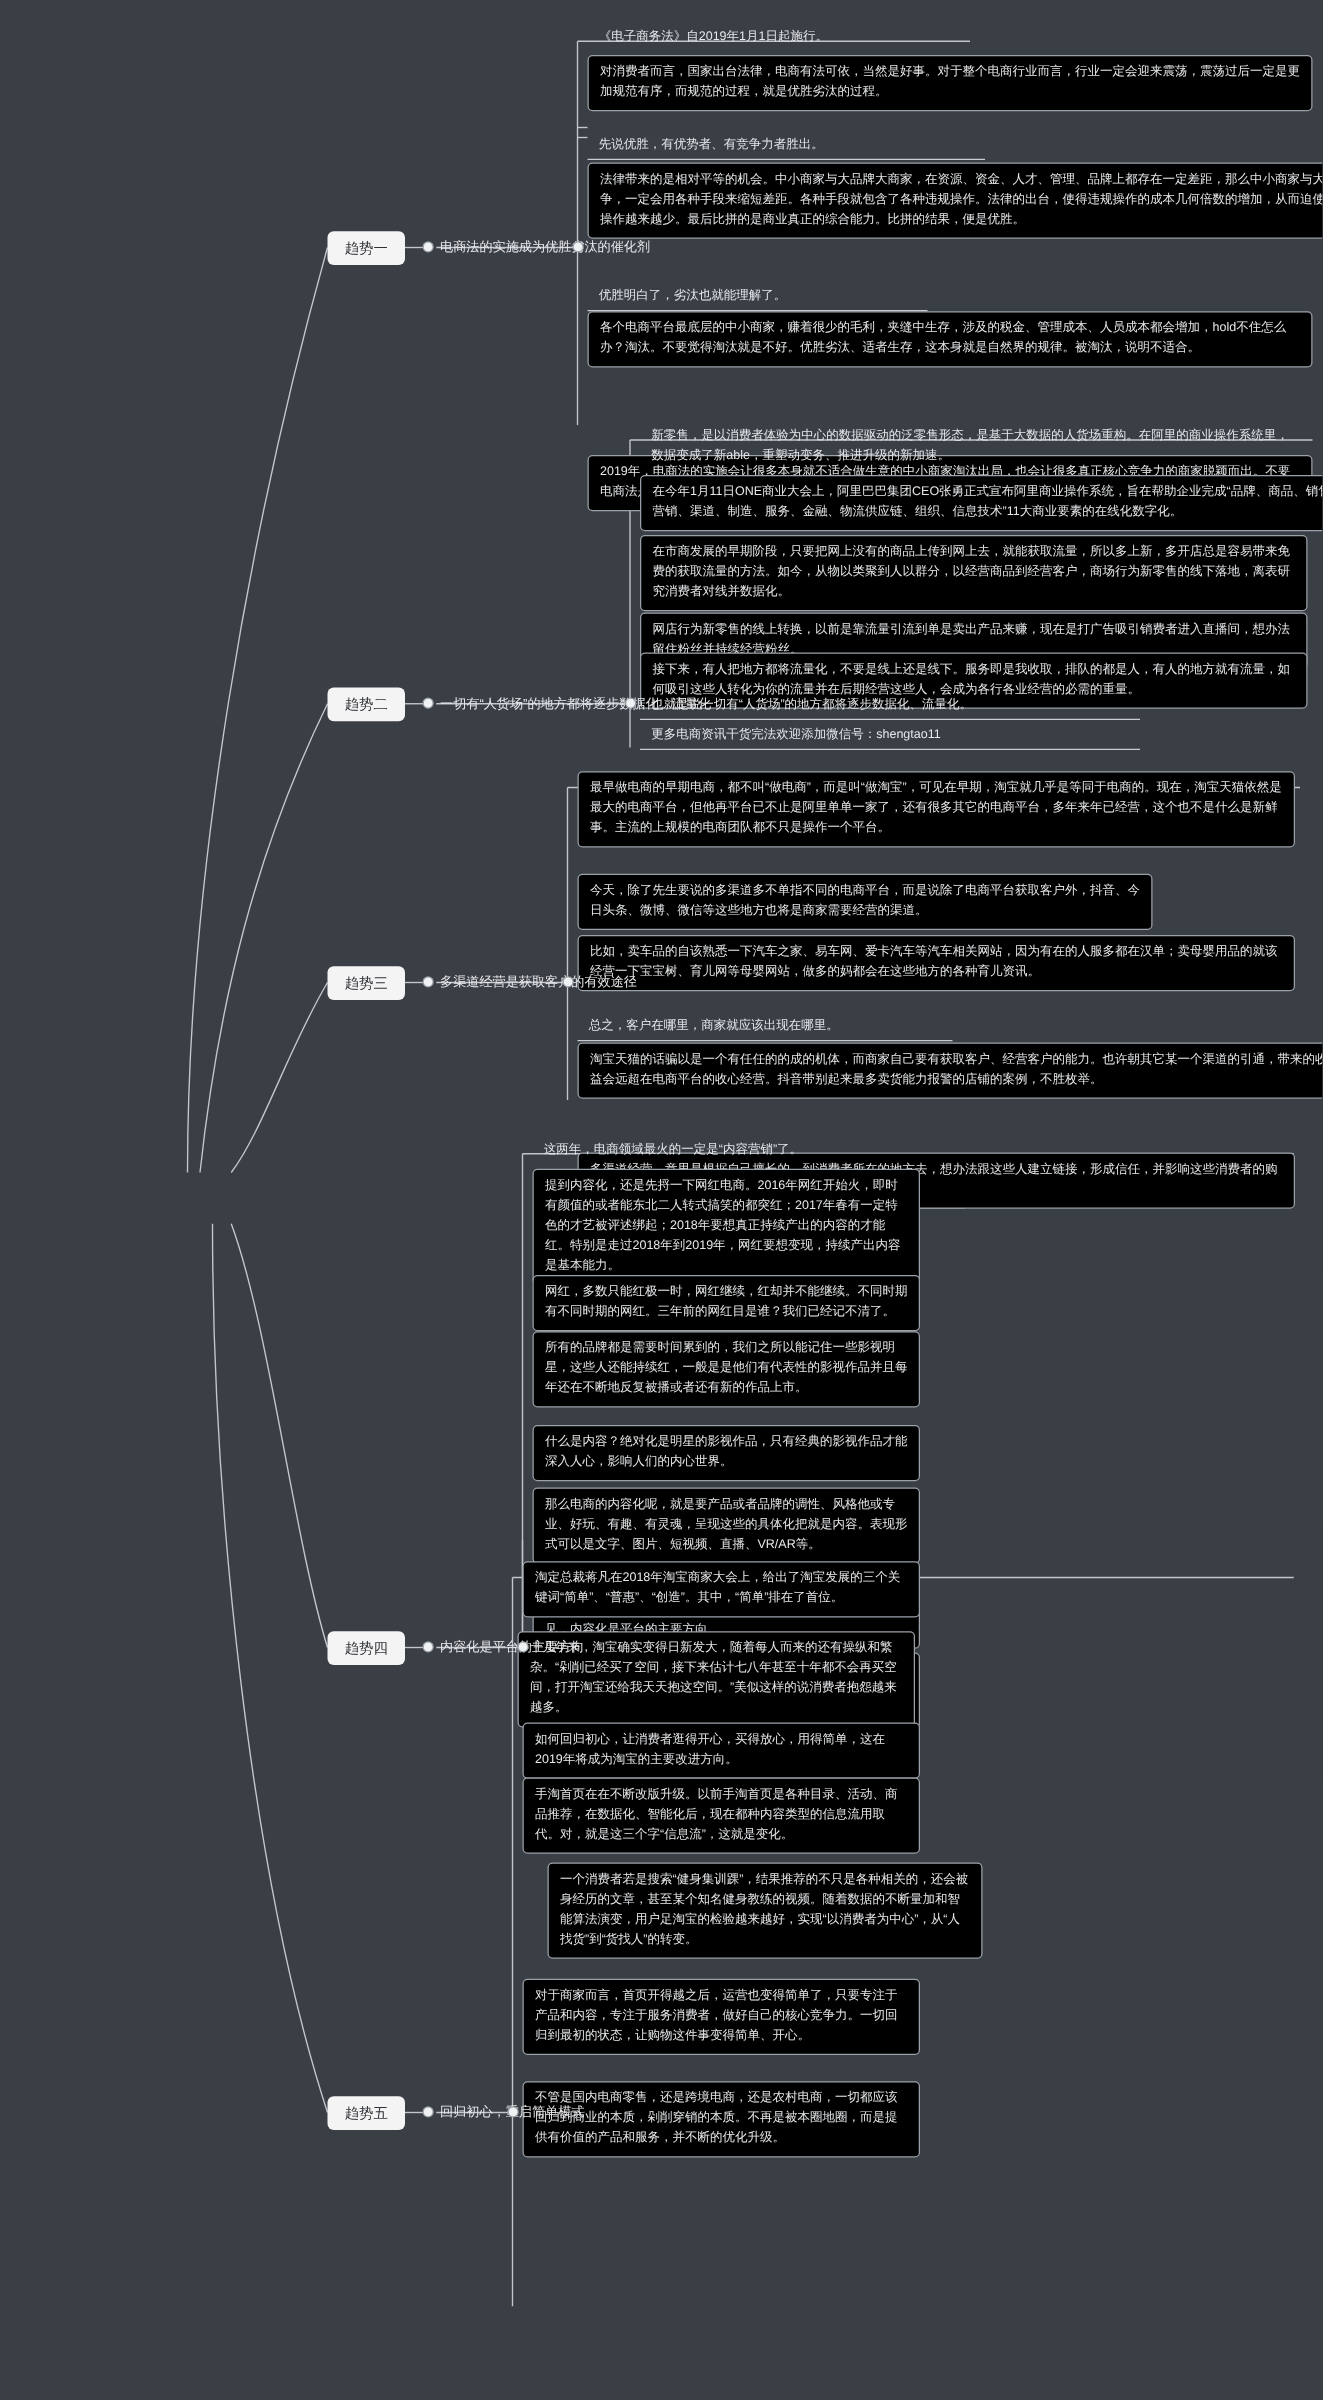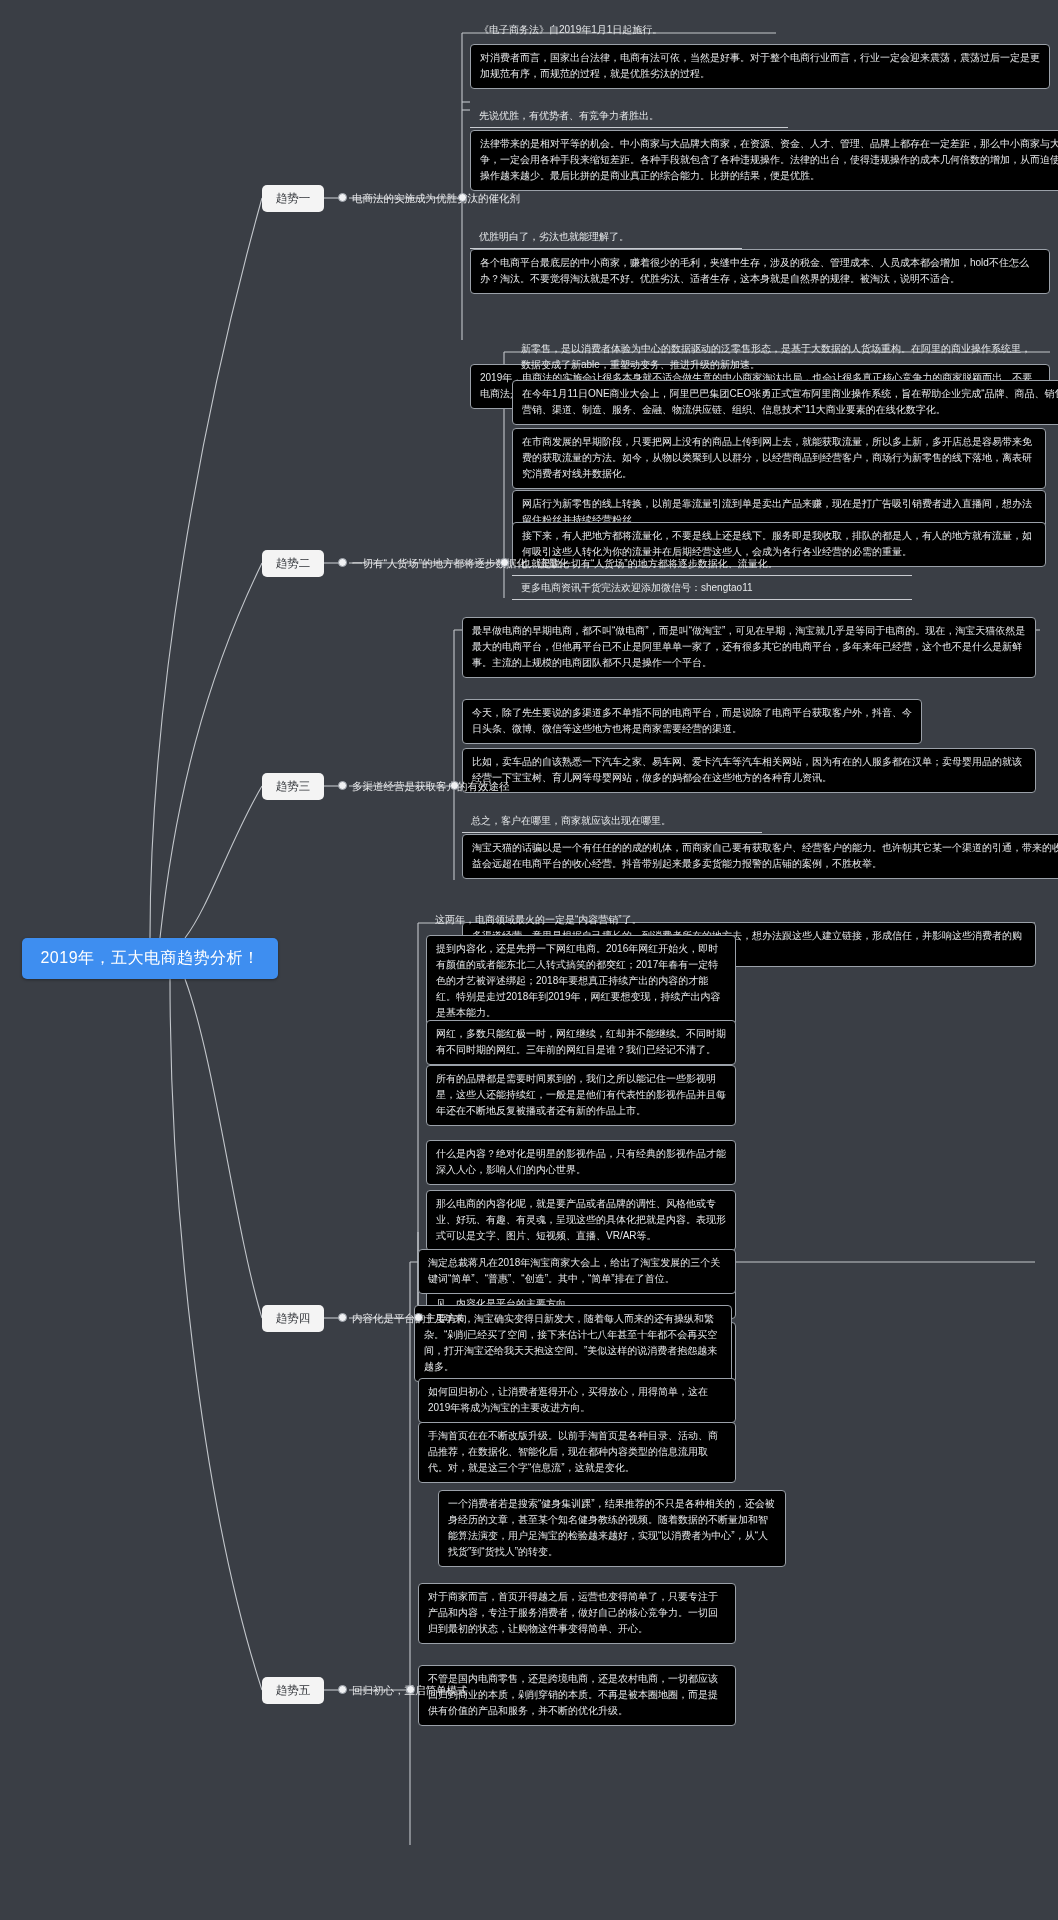--- a/index.html
+++ b/index.html
@@ -135,7 +135,6 @@
     </g>
   </svg>
 
-  <div class="root-node" style="background: rgb(62, 142, 240);">2019年，五大电商趋势分析！</div>
 
   <div class="trend-chip" style="left:262px; top:185px;">趋势一</div>
   <div class="dot" style="left:338px; top:193px;"></div>

